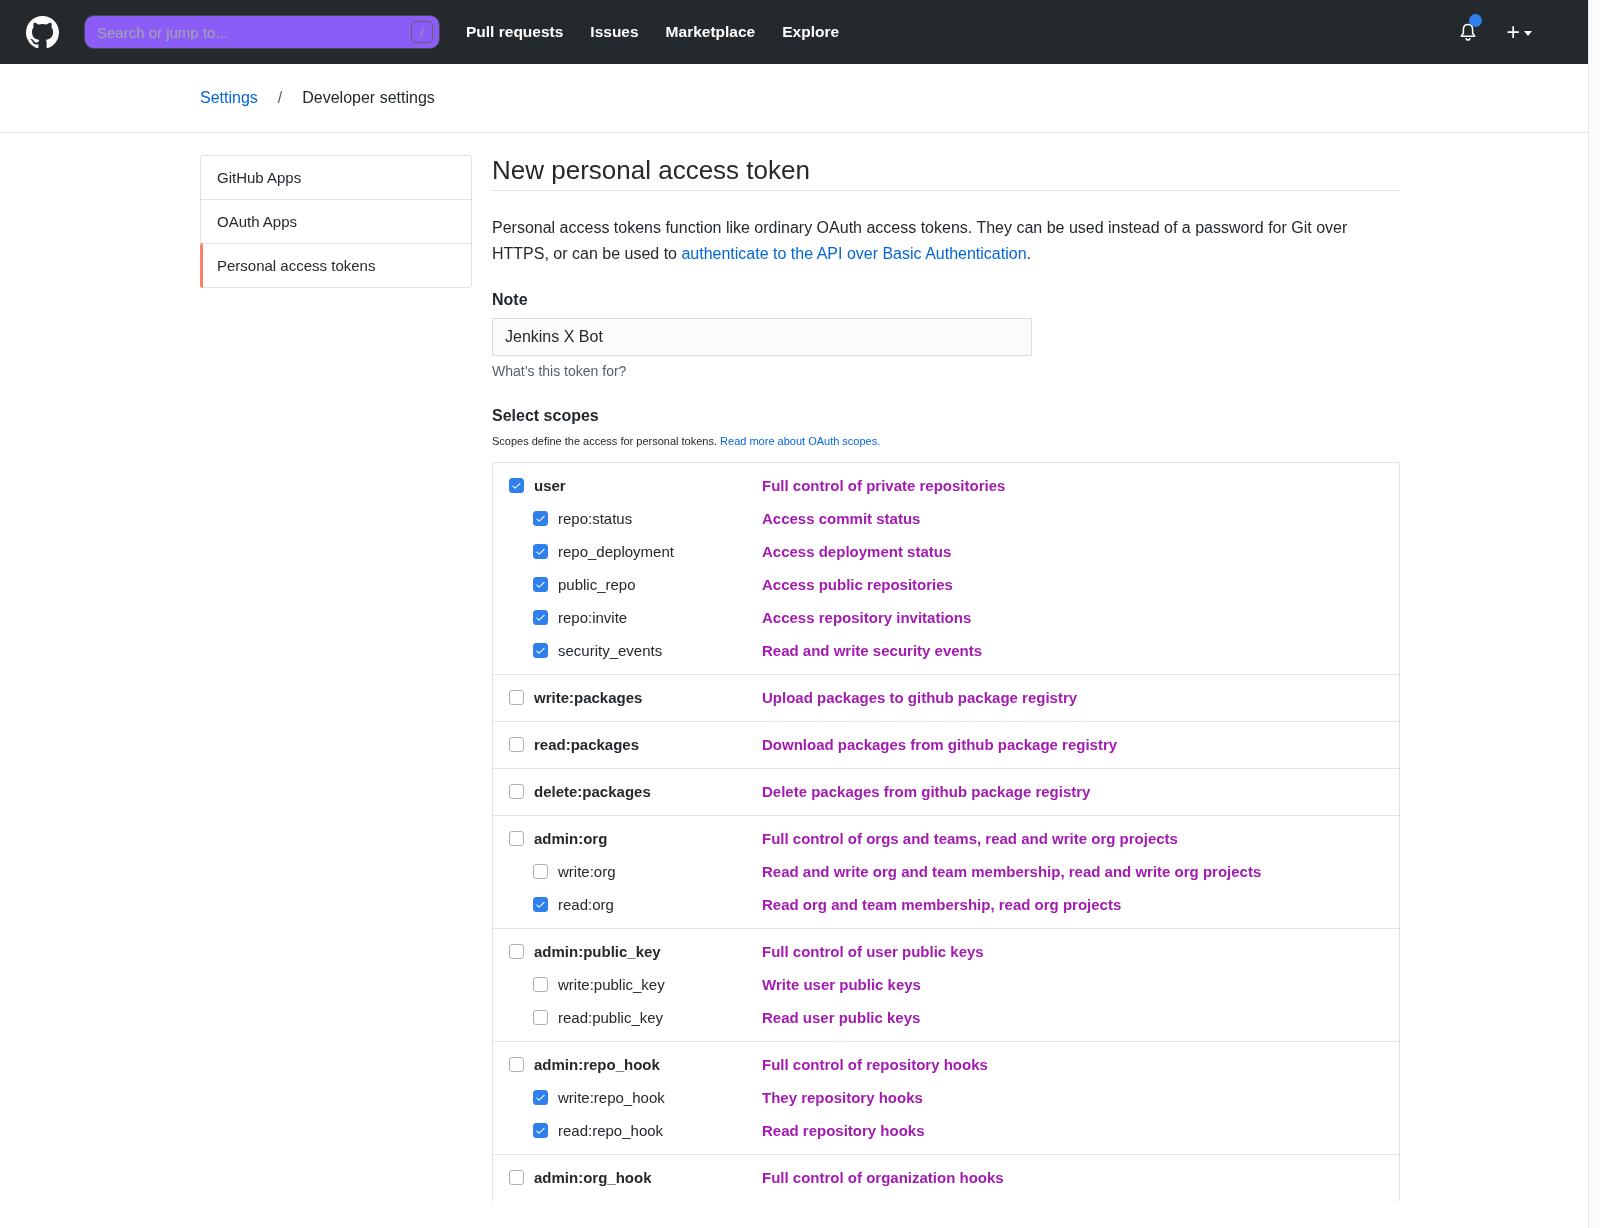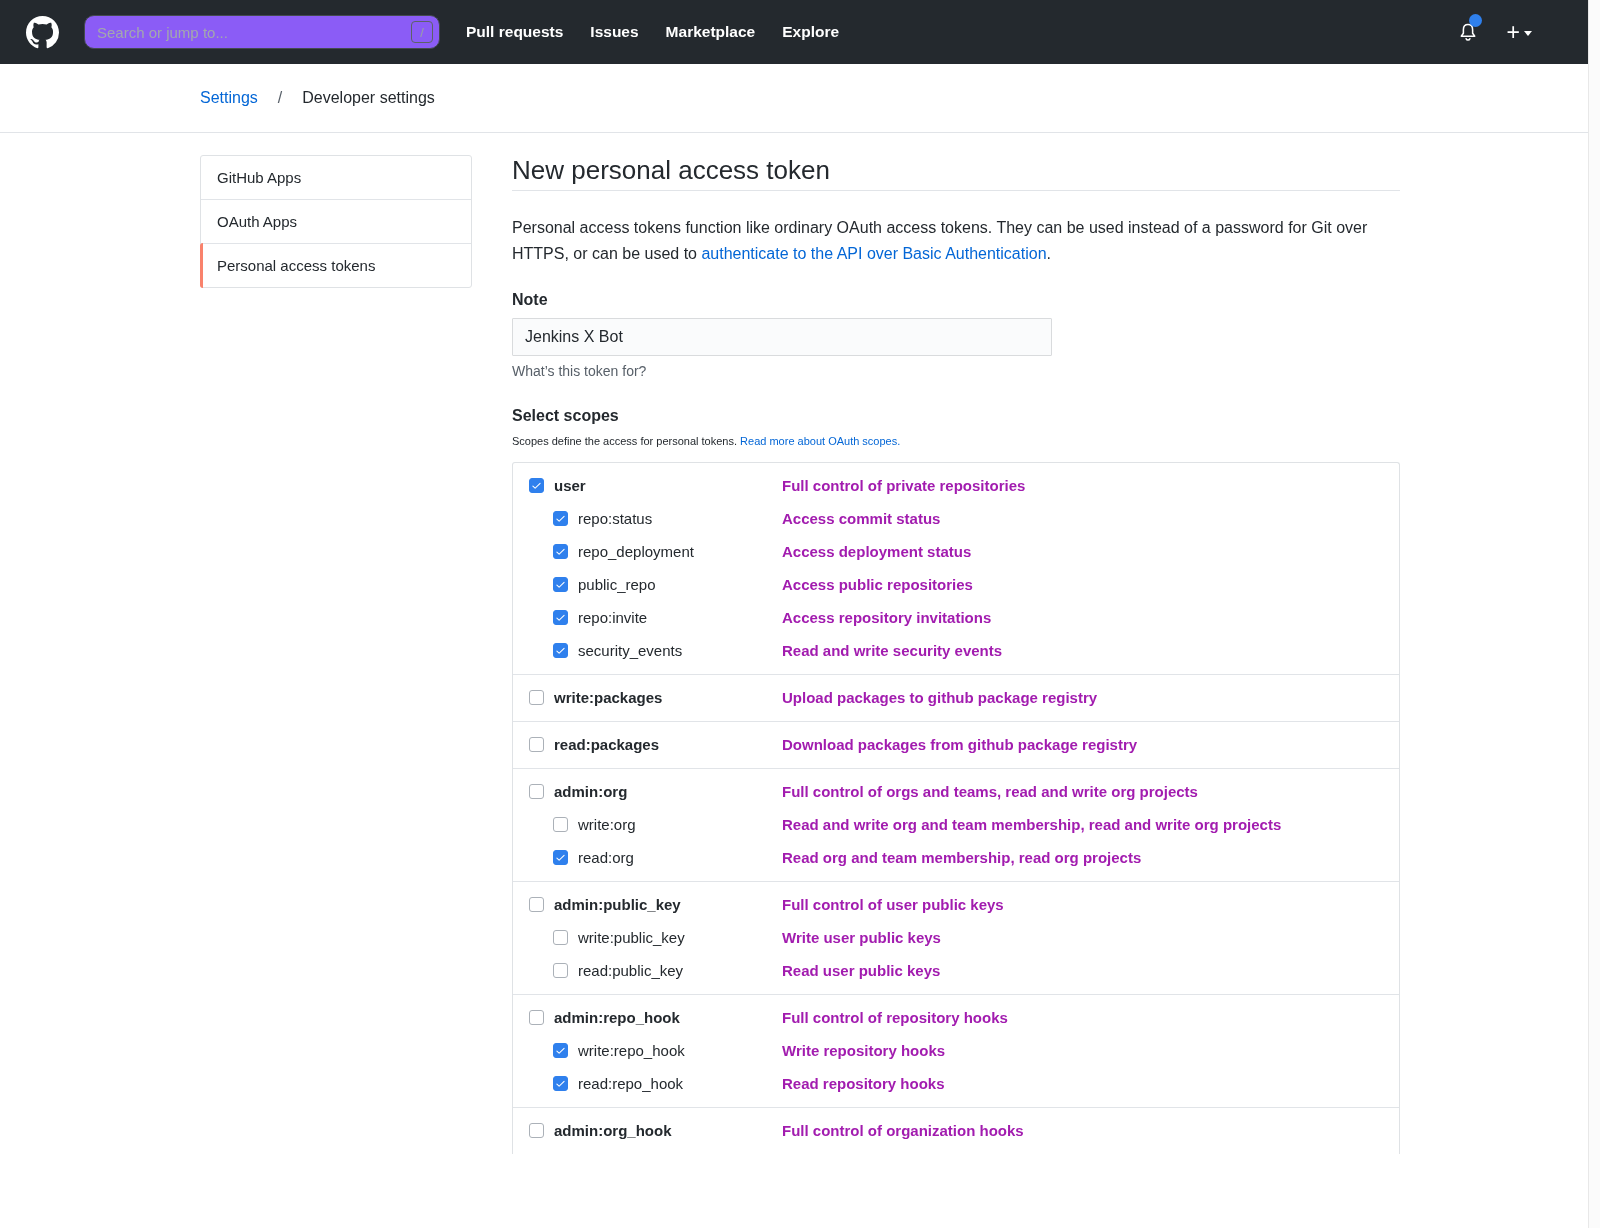--- a/index.html
+++ b/index.html
@@ -33,7 +33,7 @@
   .crumb .sep{color:#586069;}
   .crumb .current{color:#24292e;}
   
-  .content-row{display:flex;gap:40px;align-items:flex-start;}
+  .content-row{display:flex;gap:20px;align-items:flex-start;}
   
   .side-menu{width:272px;margin-top:22px;border:1px solid #dfe2e5;border-radius:3px;background:#fff;}
   .side-item{padding:13px 16px;font-size:15px;border-top:1px solid #e1e4e8;cursor:pointer;position:relative;}

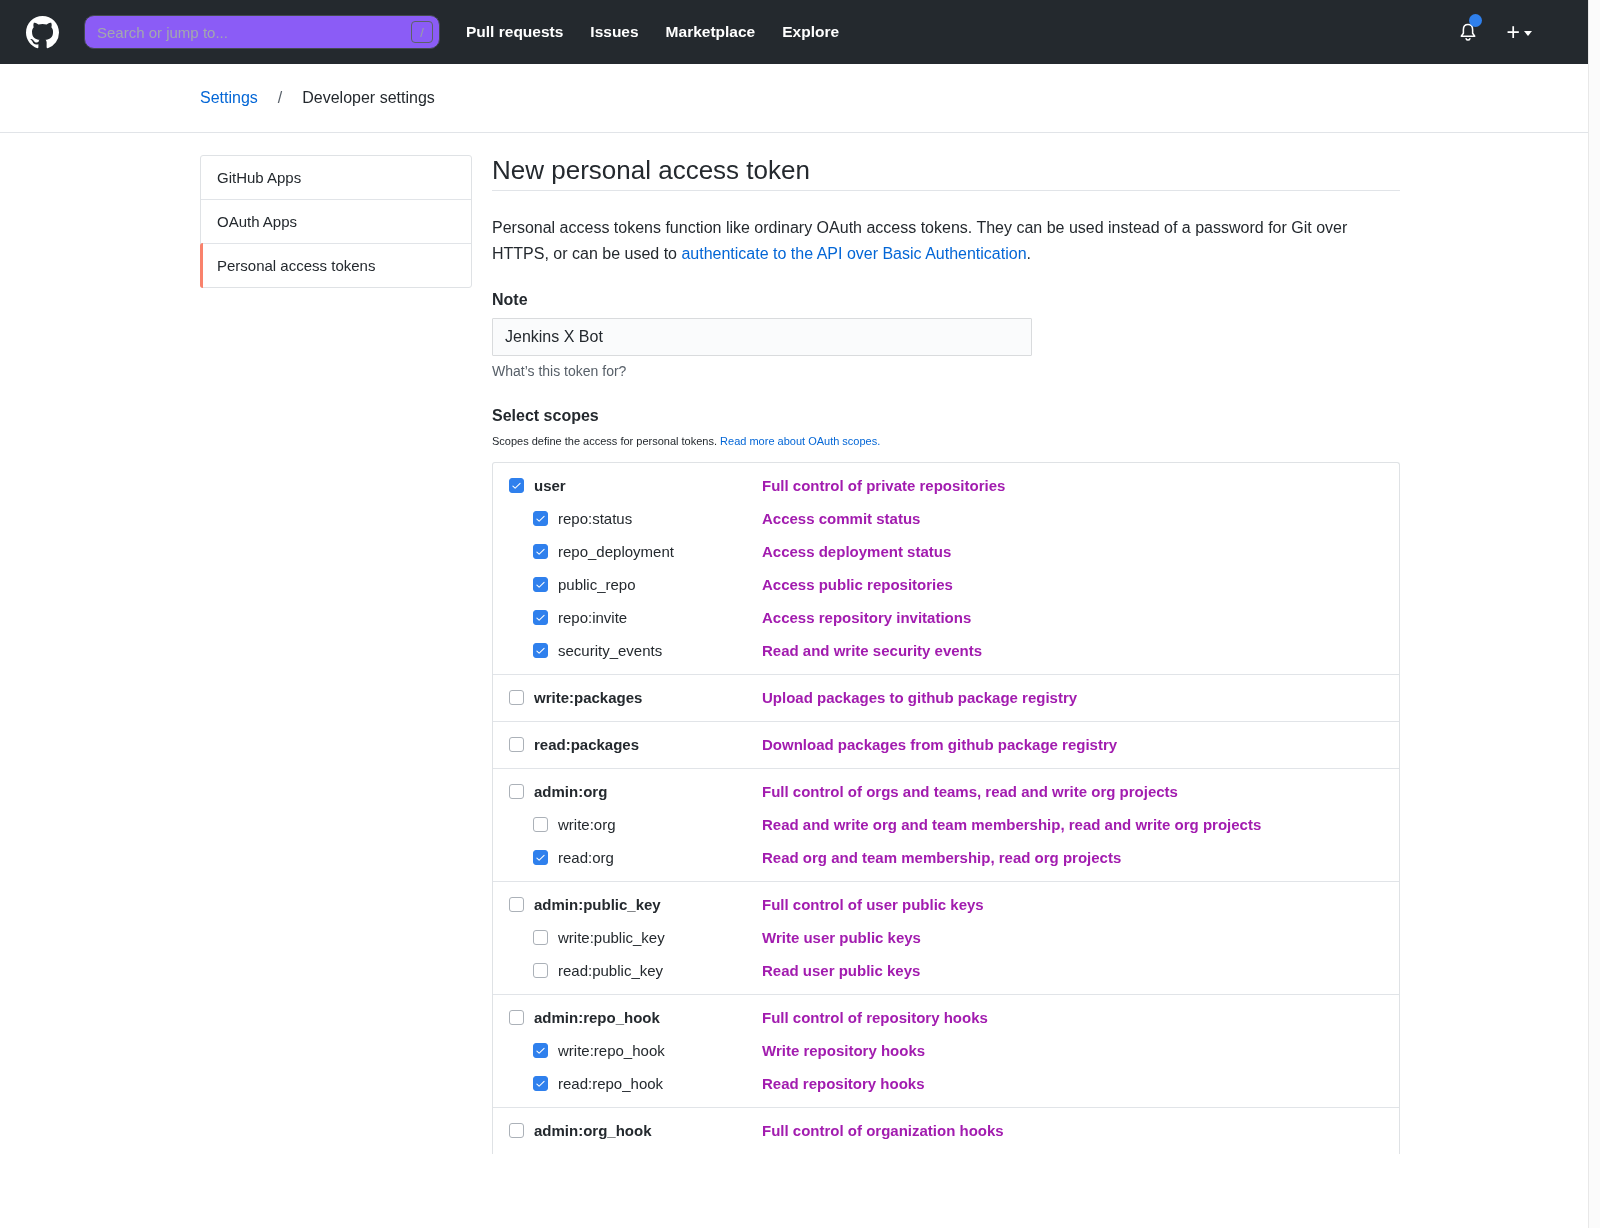--- a/index.html
+++ b/index.html
@@ -208,6 +208,13 @@
           <div class="scope-section">
             <div class="scope-row top">
               <span class="cb"></span>
+              <span class="scope-name">delete:packages</span>
+              <span class="scope-desc">Delete packages from github package registry</span>
+            </div>
+          </div>
+          <div class="scope-section">
+            <div class="scope-row top">
+              <span class="cb"></span>
               <span class="scope-name">admin:org</span>
               <span class="scope-desc">Full control of orgs and teams, read and write org projects</span>
             </div>

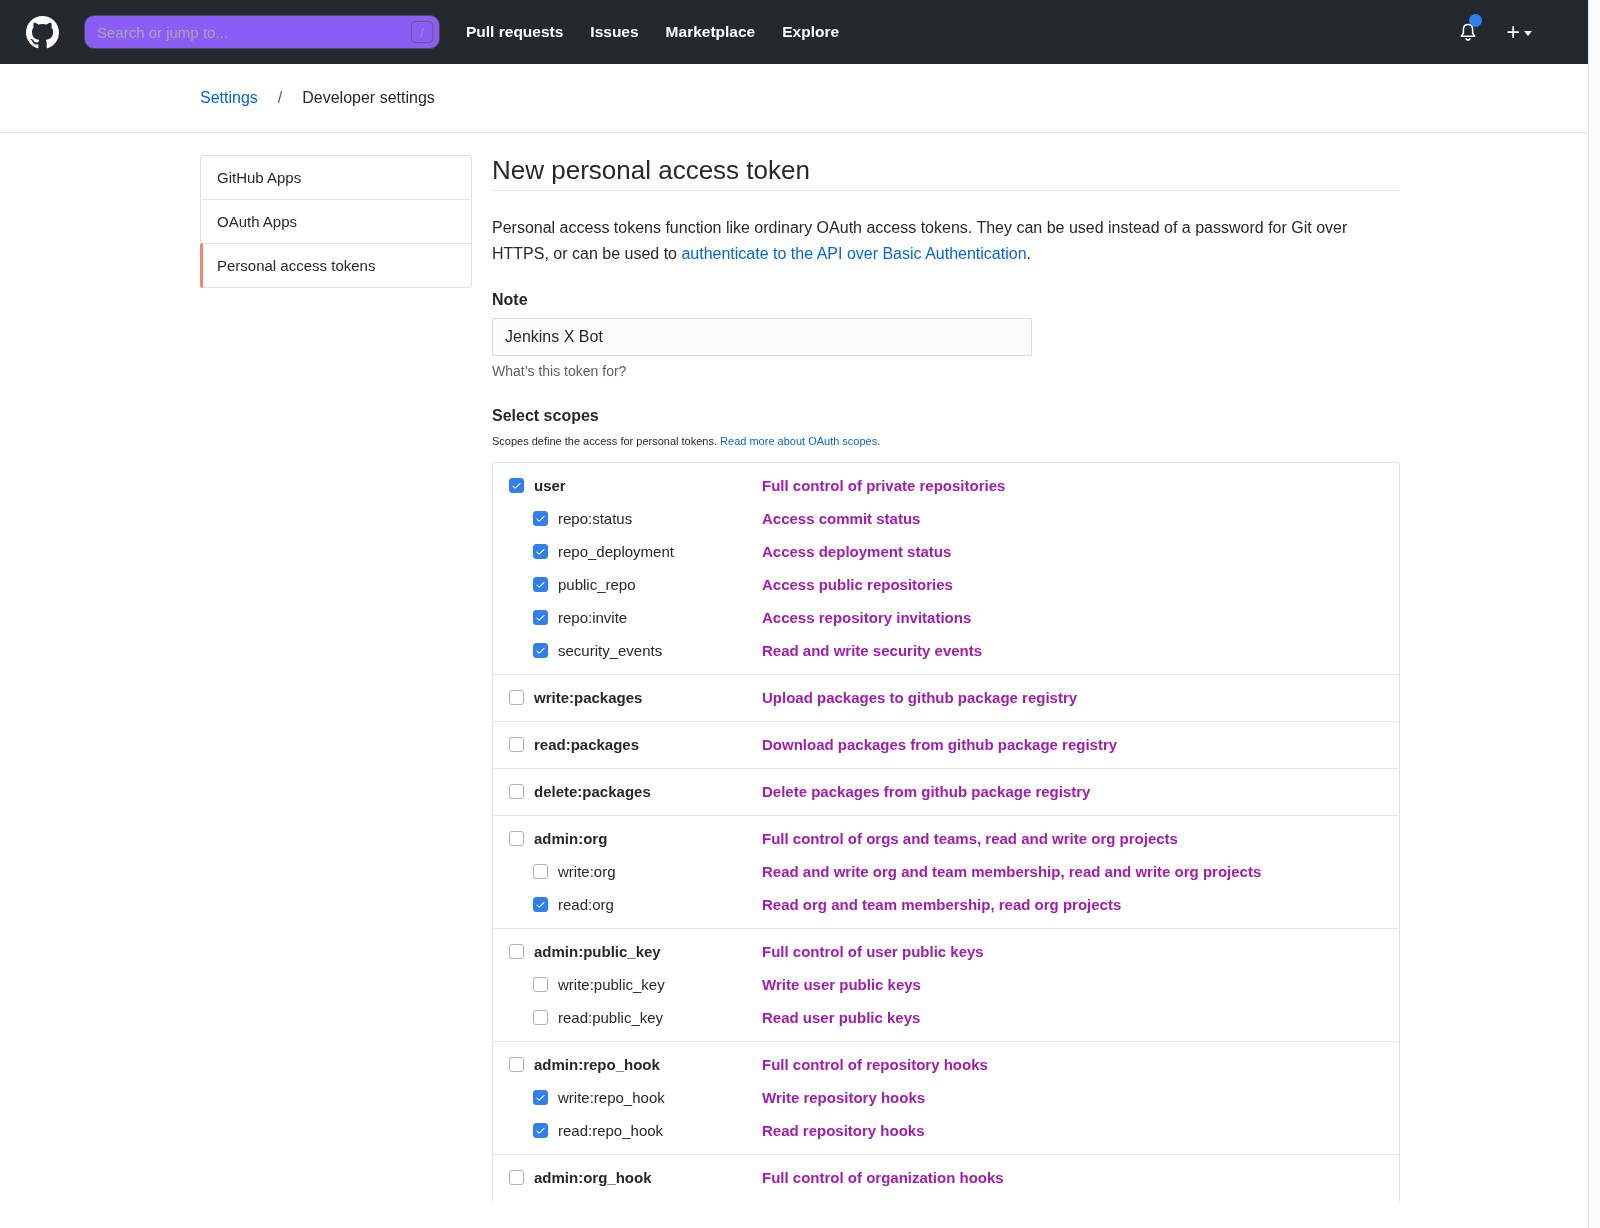--- a/index.html
+++ b/index.html
@@ -263,7 +263,7 @@
                 </svg>
               </span>
               <span class="scope-name">write:repo_hook</span>
-              <span class="scope-desc">Write repository hooks</span>
+              <span class="scope-desc">They repository hooks</span>
             </div>
             <div class="scope-row nested">
               <span class="cb checked">

